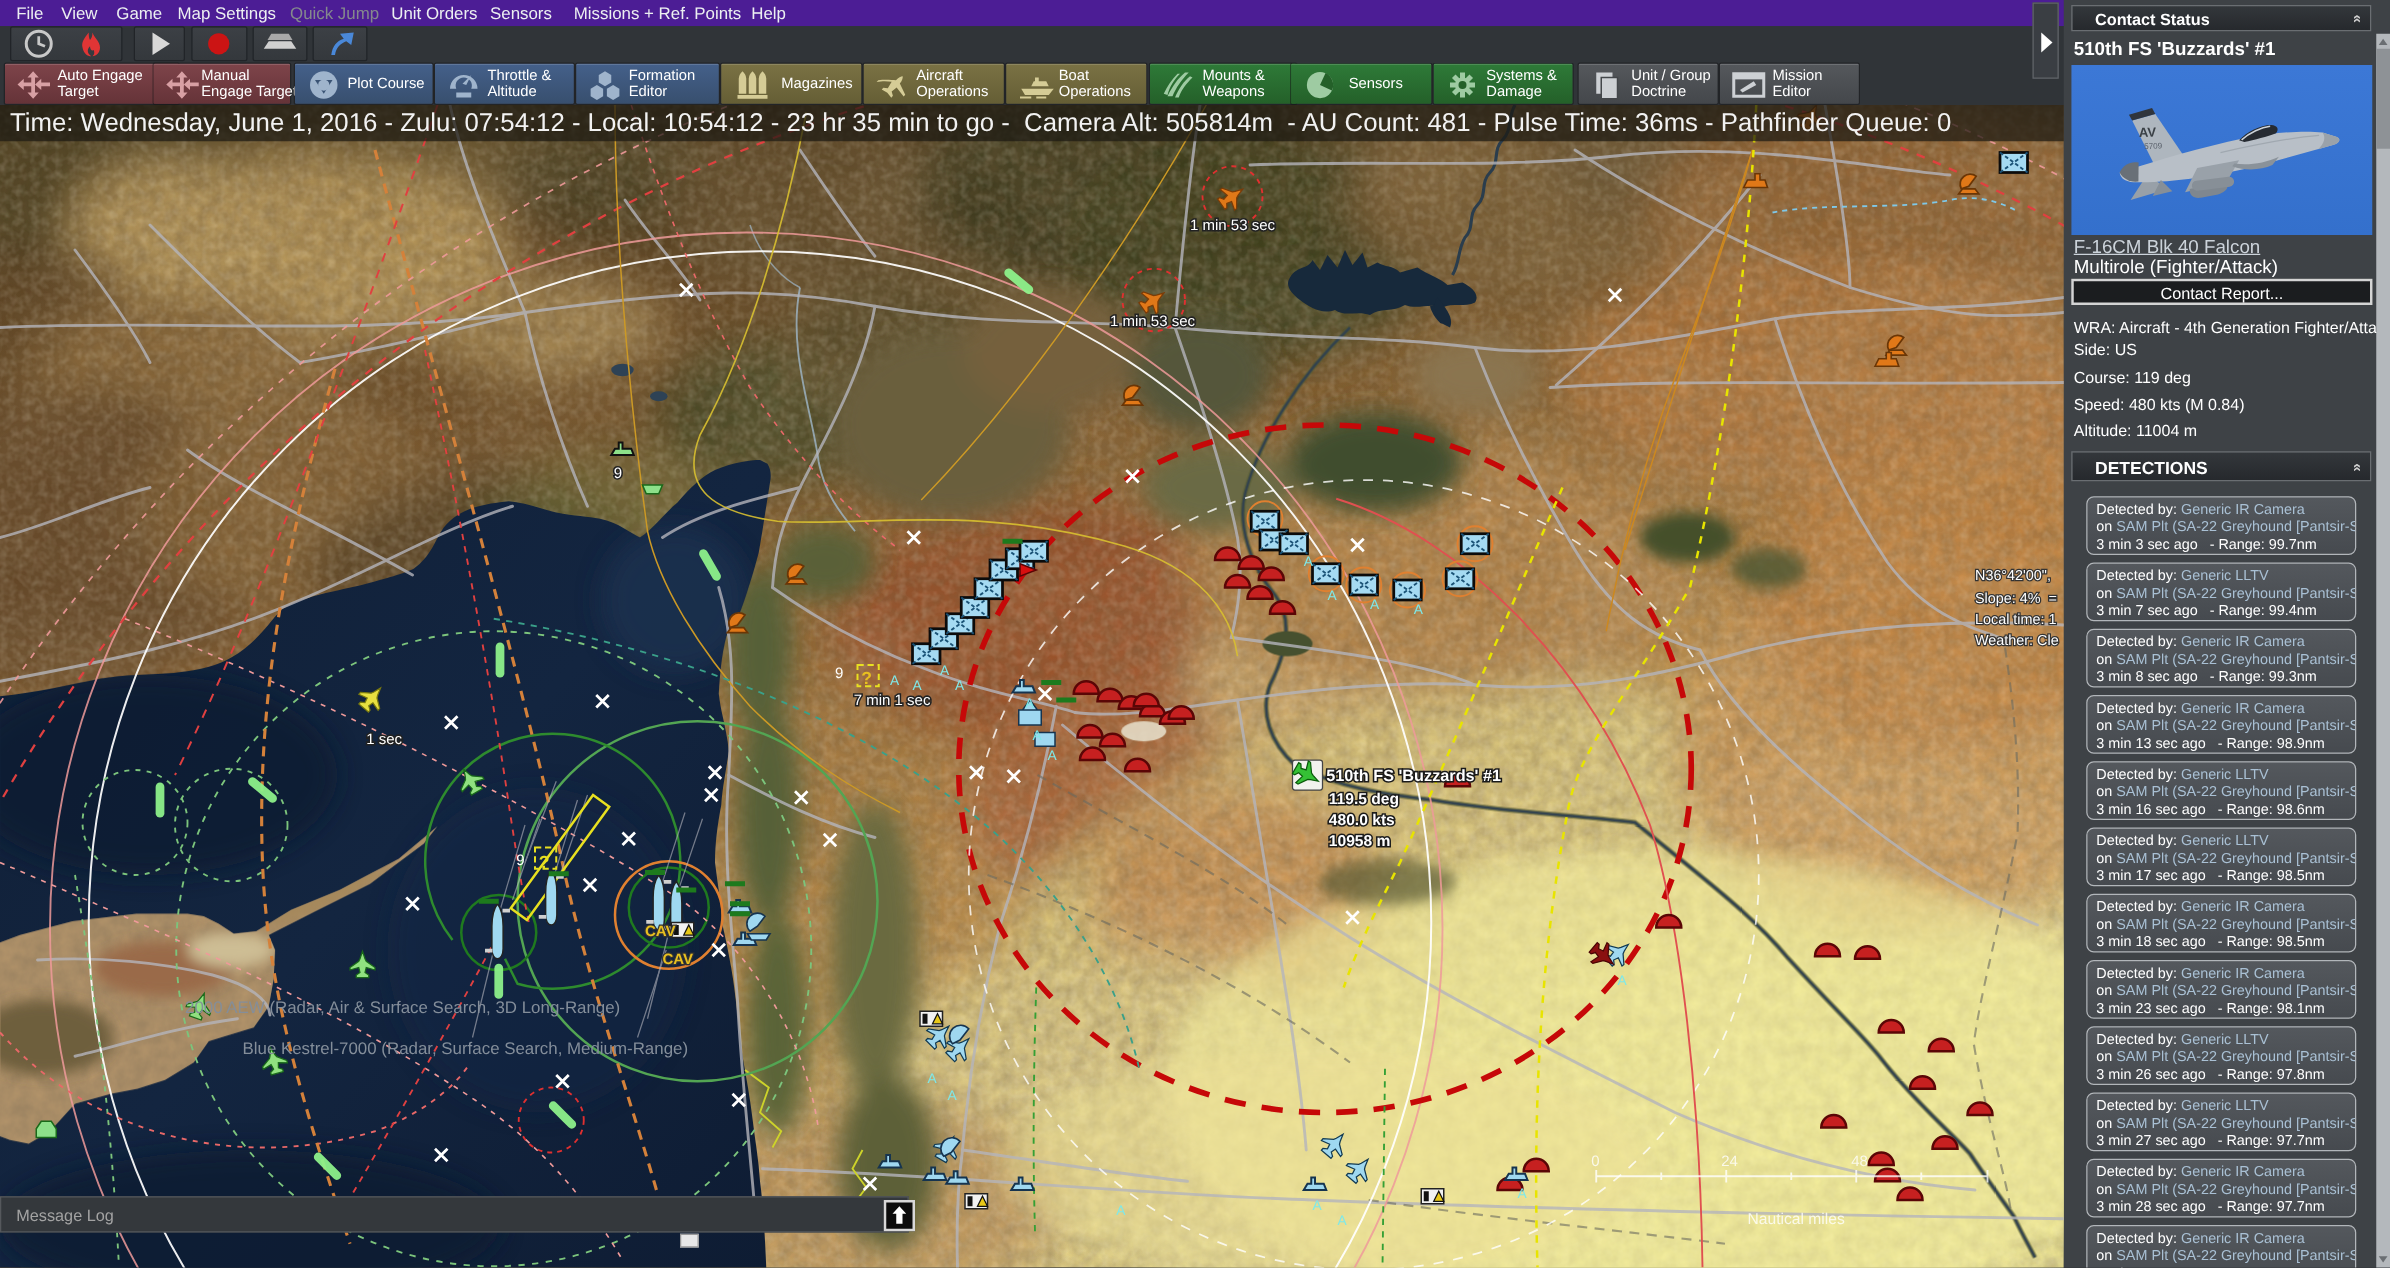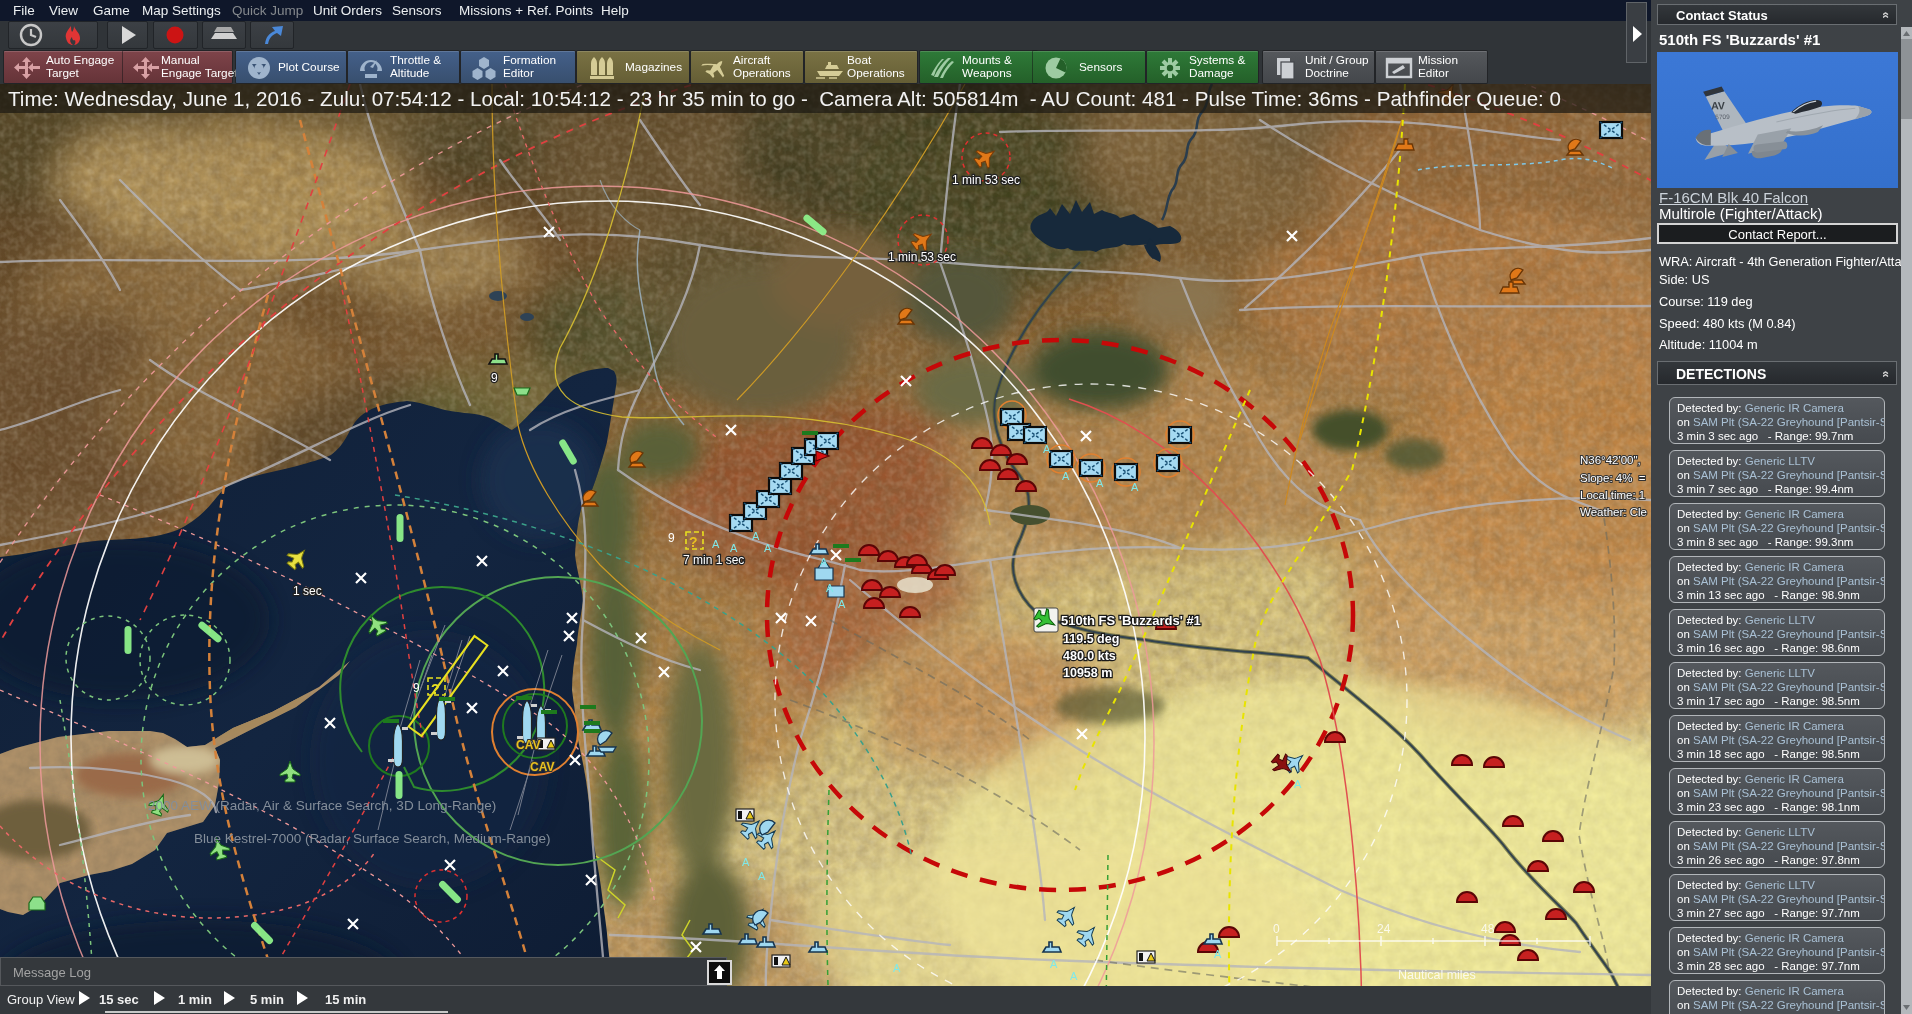--- a/index.html
+++ b/index.html
@@ -7,7 +7,7 @@
 *{box-sizing:border-box;}
 #stage{position:absolute;left:0;top:0;width:1912px;height:1014px;}
 
-#menubar{position:absolute;left:0;top:0;width:1908px;height:21px;background:#0f172a;color:#eceff1;font-size:13.5px;}
+#menubar{position:absolute;left:0;top:0;width:1908px;height:21px;background:#4c1d95;color:#eceff1;font-size:13.5px;}
 #menubar span{position:absolute;top:3px;}
 
 #tb1{position:absolute;left:0;top:21px;width:1912px;height:29px;background:#303438;}

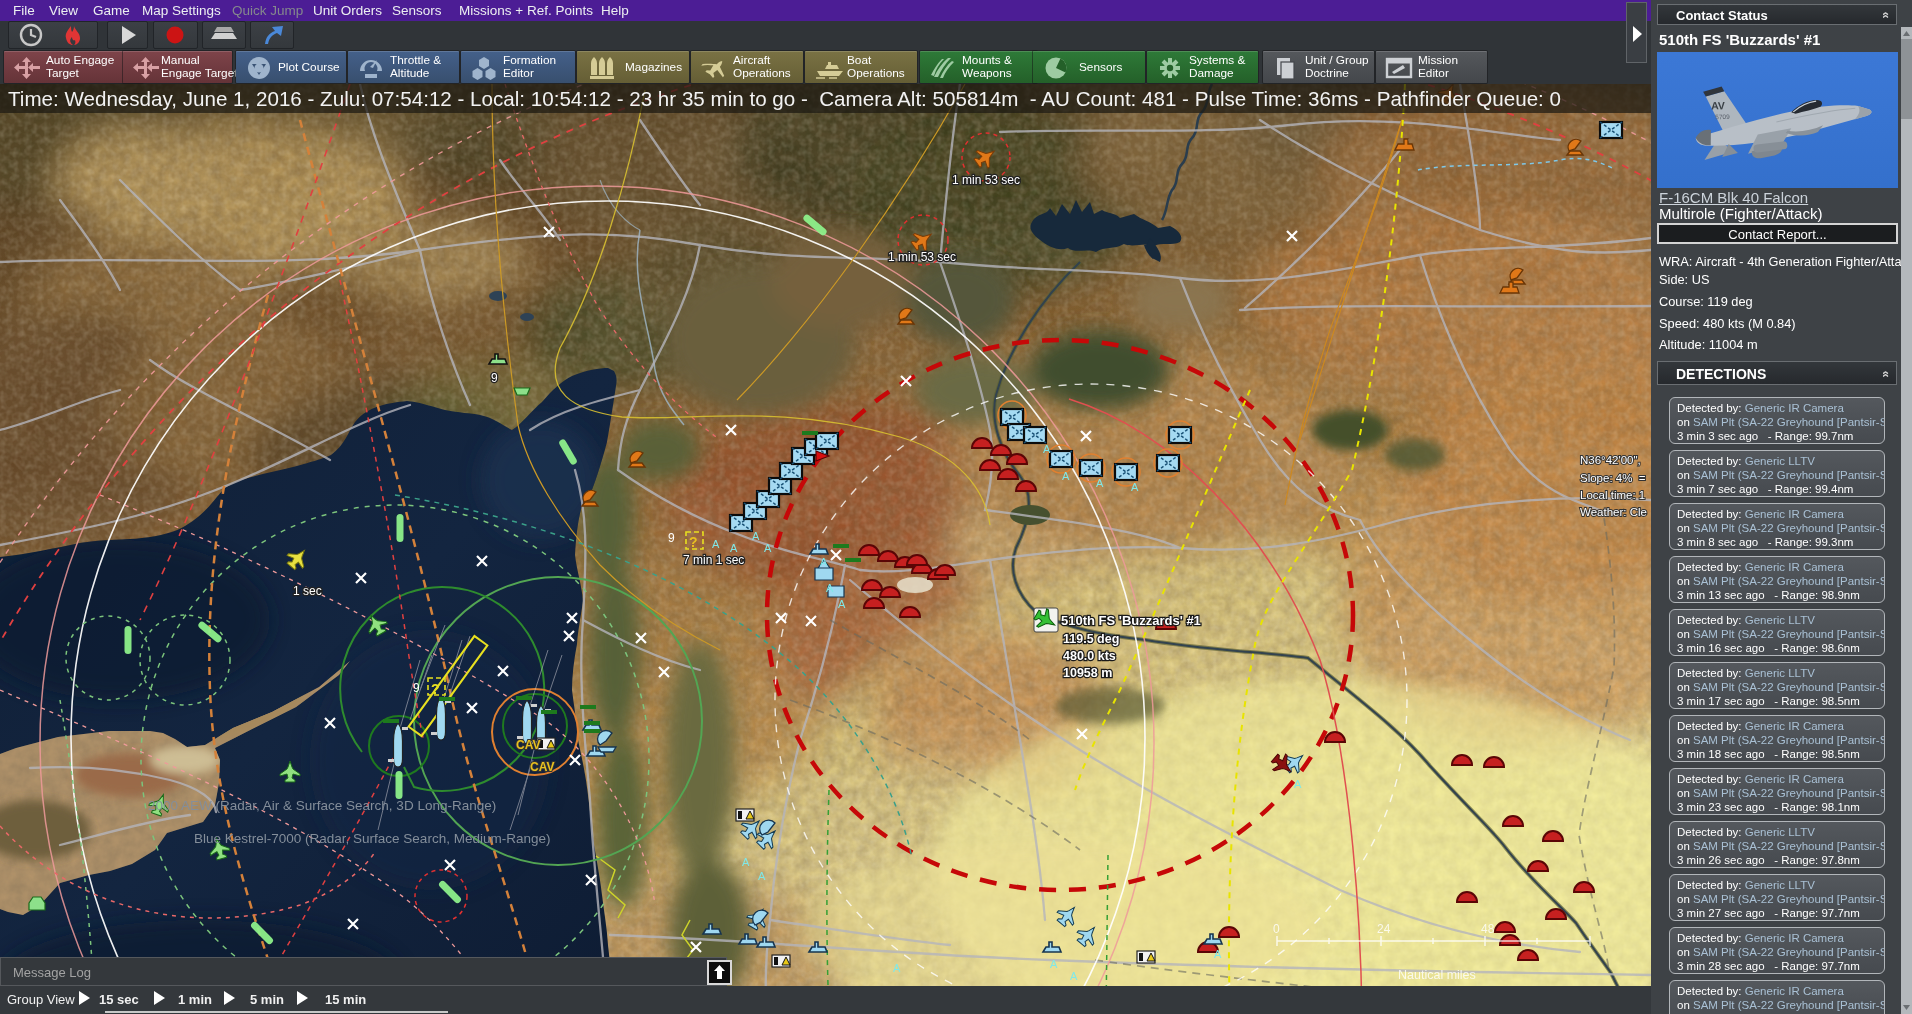--- a/index.html
+++ b/index.html
@@ -760,18 +760,6 @@
         </svg></div>
     </div>
 
-  <div id="bottombar">
-    <b style="left:7px;font-weight:normal">Group View</b>
-    <span class="tri" style="left:79px"></span>
-      <b style="left:99px">15 sec</b>
-    <span class="tri" style="left:154px"></span>
-      <b style="left:178px">1 min</b>
-    <span class="tri" style="left:224px"></span>
-      <b style="left:250px">5 min</b>
-    <span class="tri" style="left:297px"></span>
-      <b style="left:325px">15 min</b>
-    <div style="position:absolute;left:105px;top:25px;width:343px;height:2px;background:#c8c8c8"></div>
-  </div>
 
   <div id="panel">
     <div class="hdr" style="top:4px">

